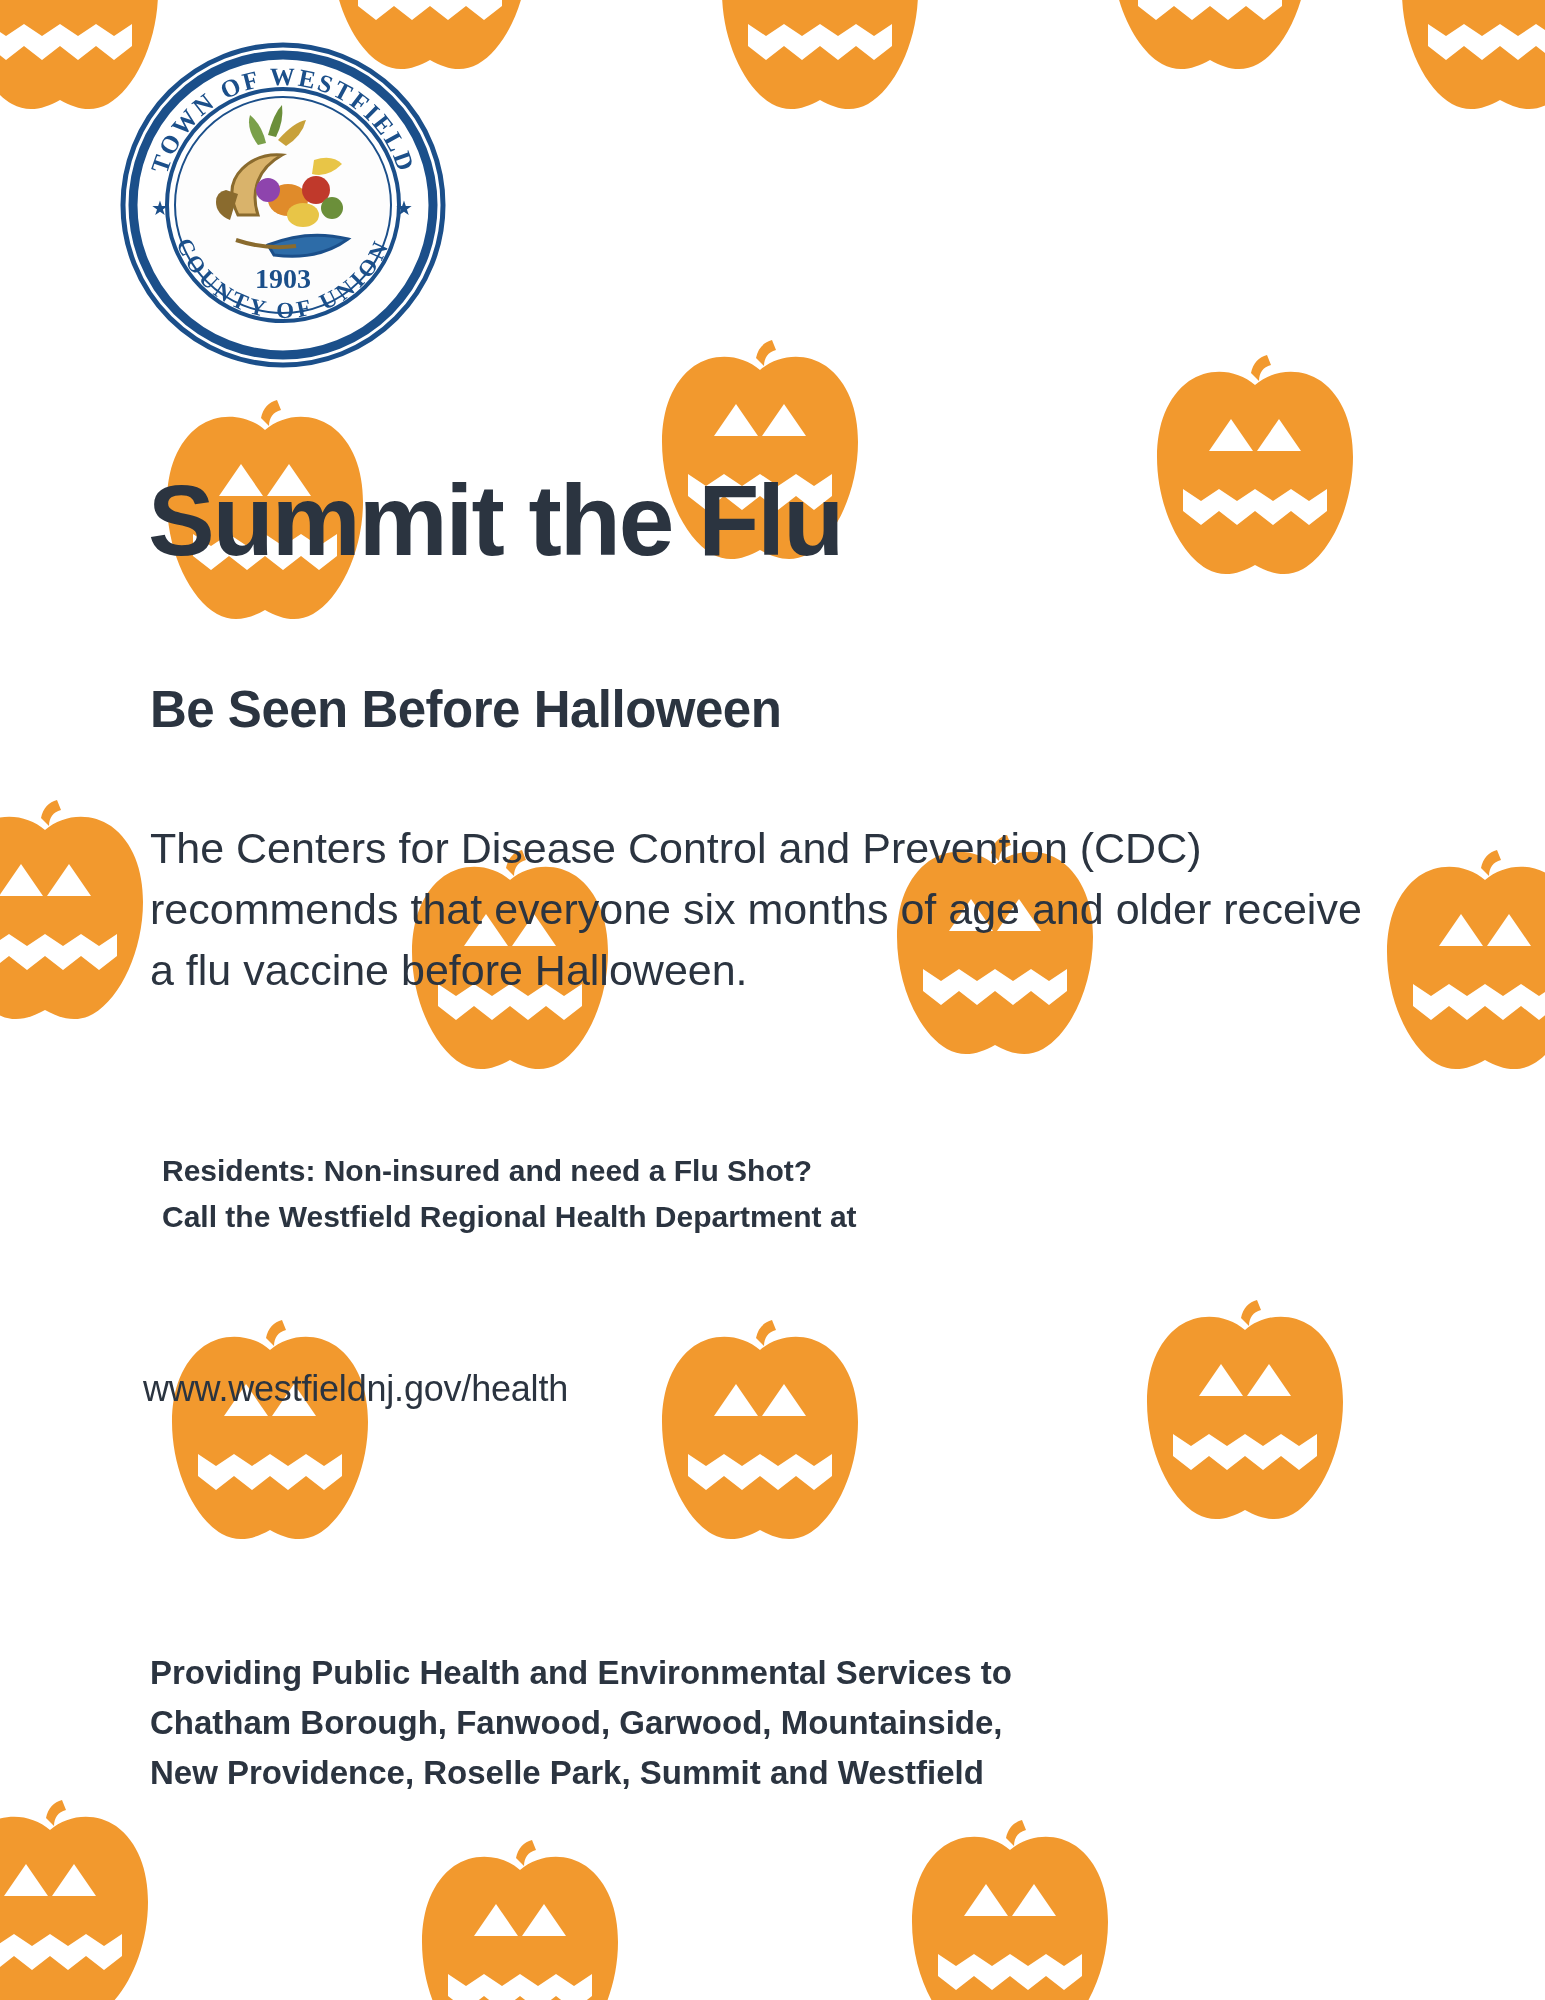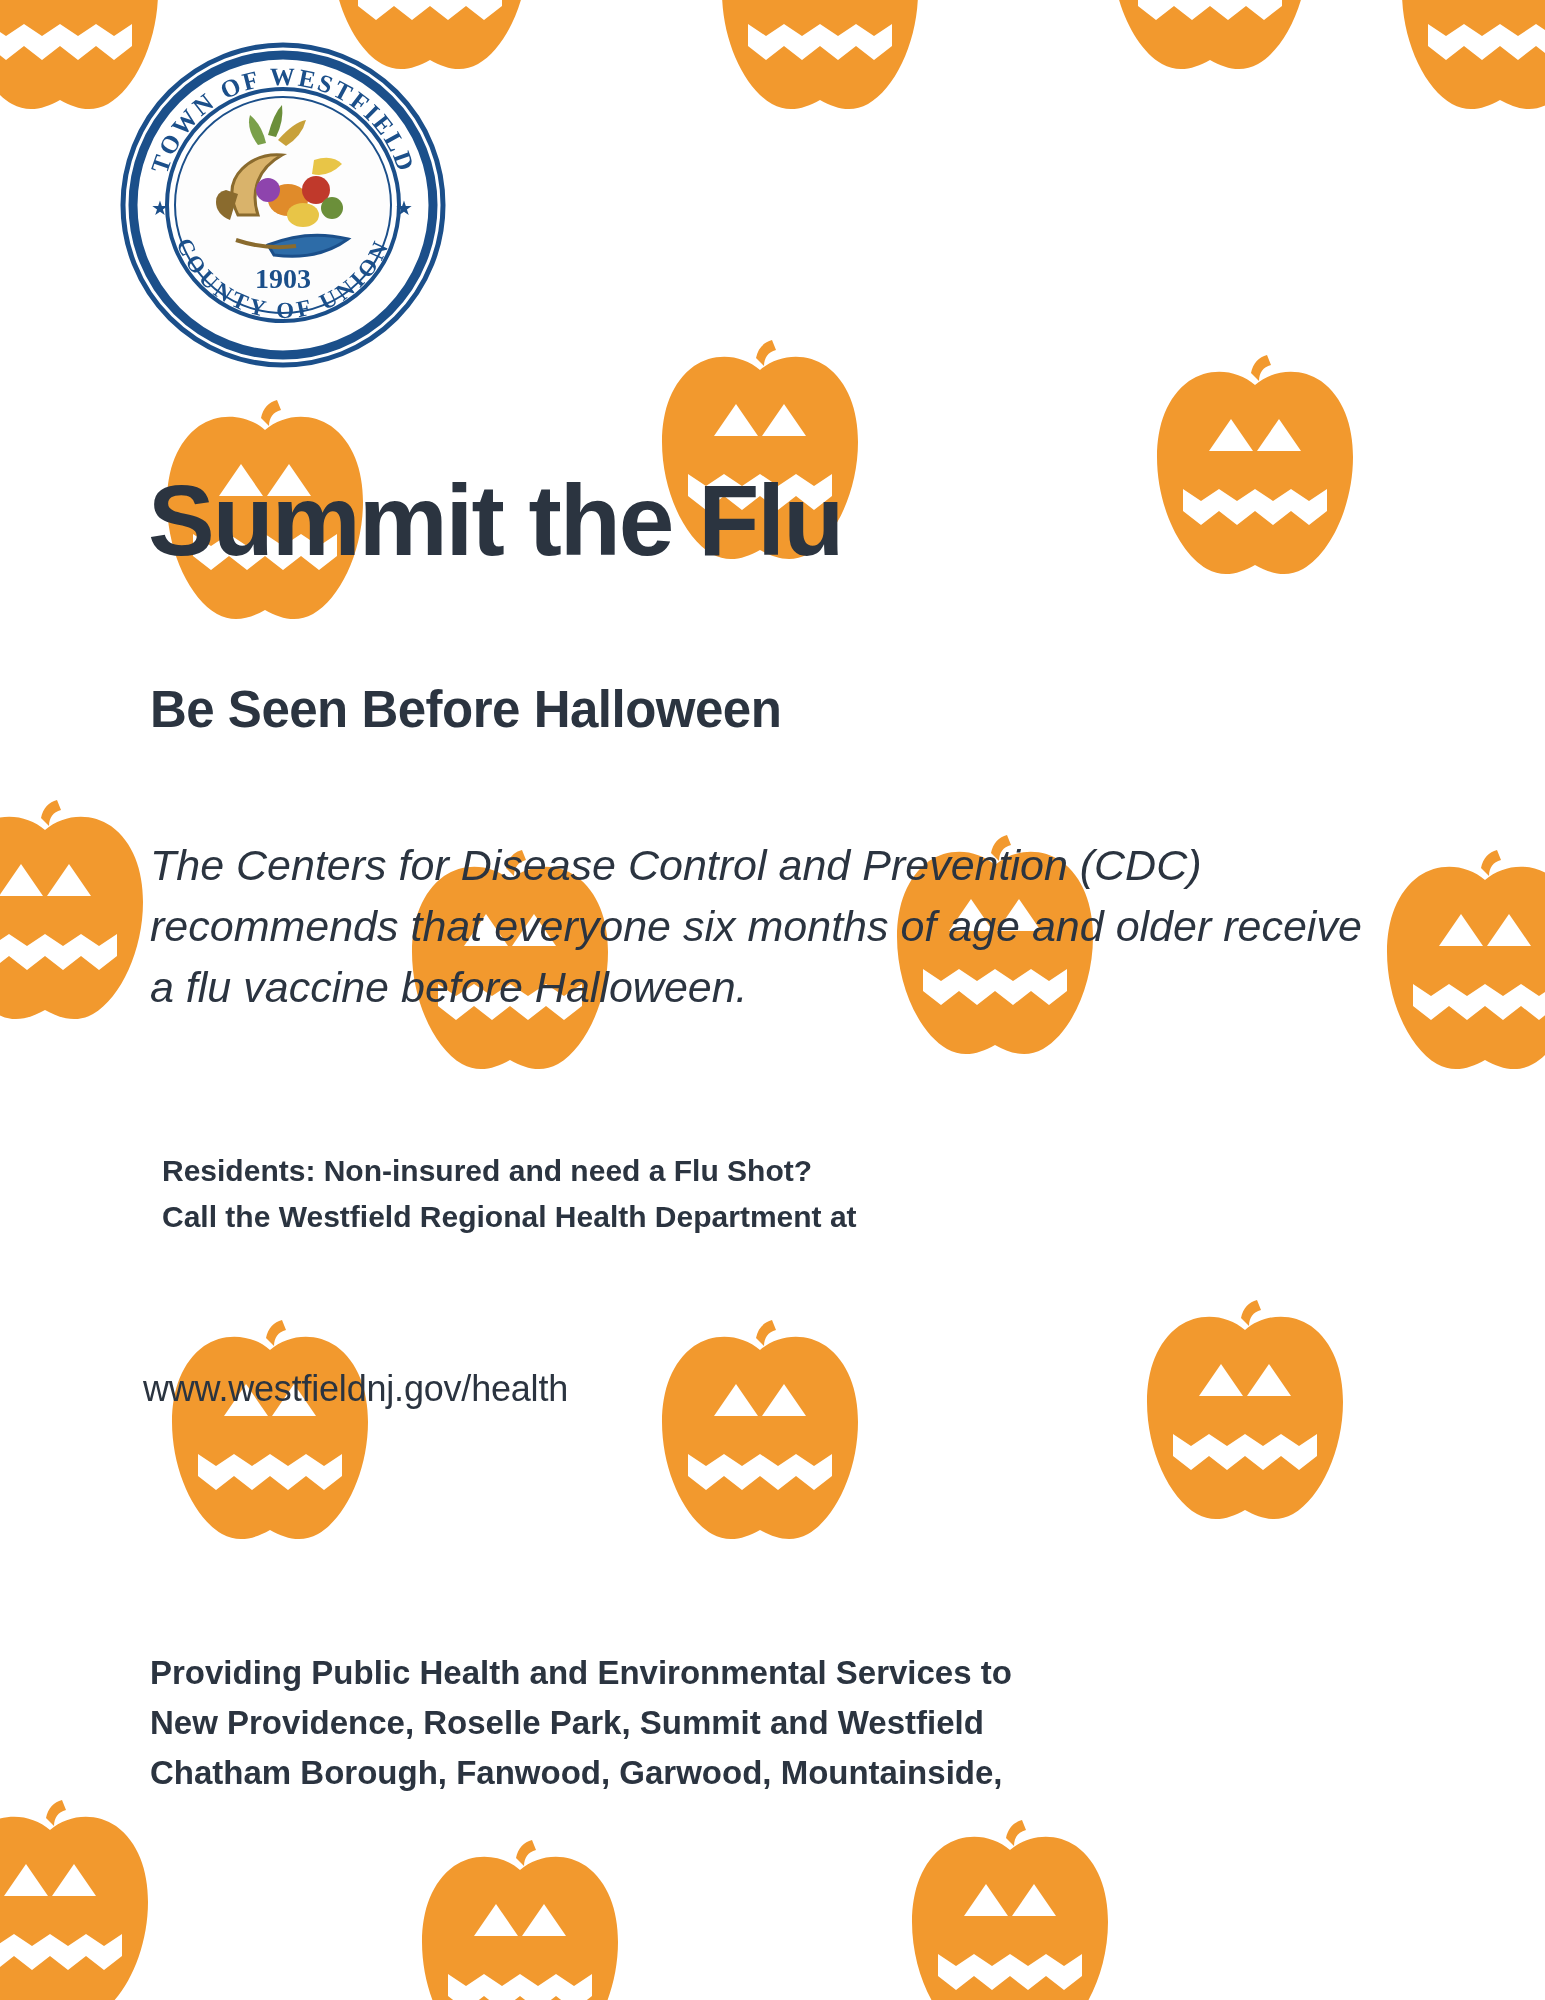--- a/index.html
+++ b/index.html
@@ -84,9 +84,7 @@
     width: 1220px;
     font-size: 43px;
     line-height: 1.42;
-    font-style: italic;
-    color: #2b3440;
-    margin-top: 17px;
+    color: #2b3440;
   }
 
   .residents {

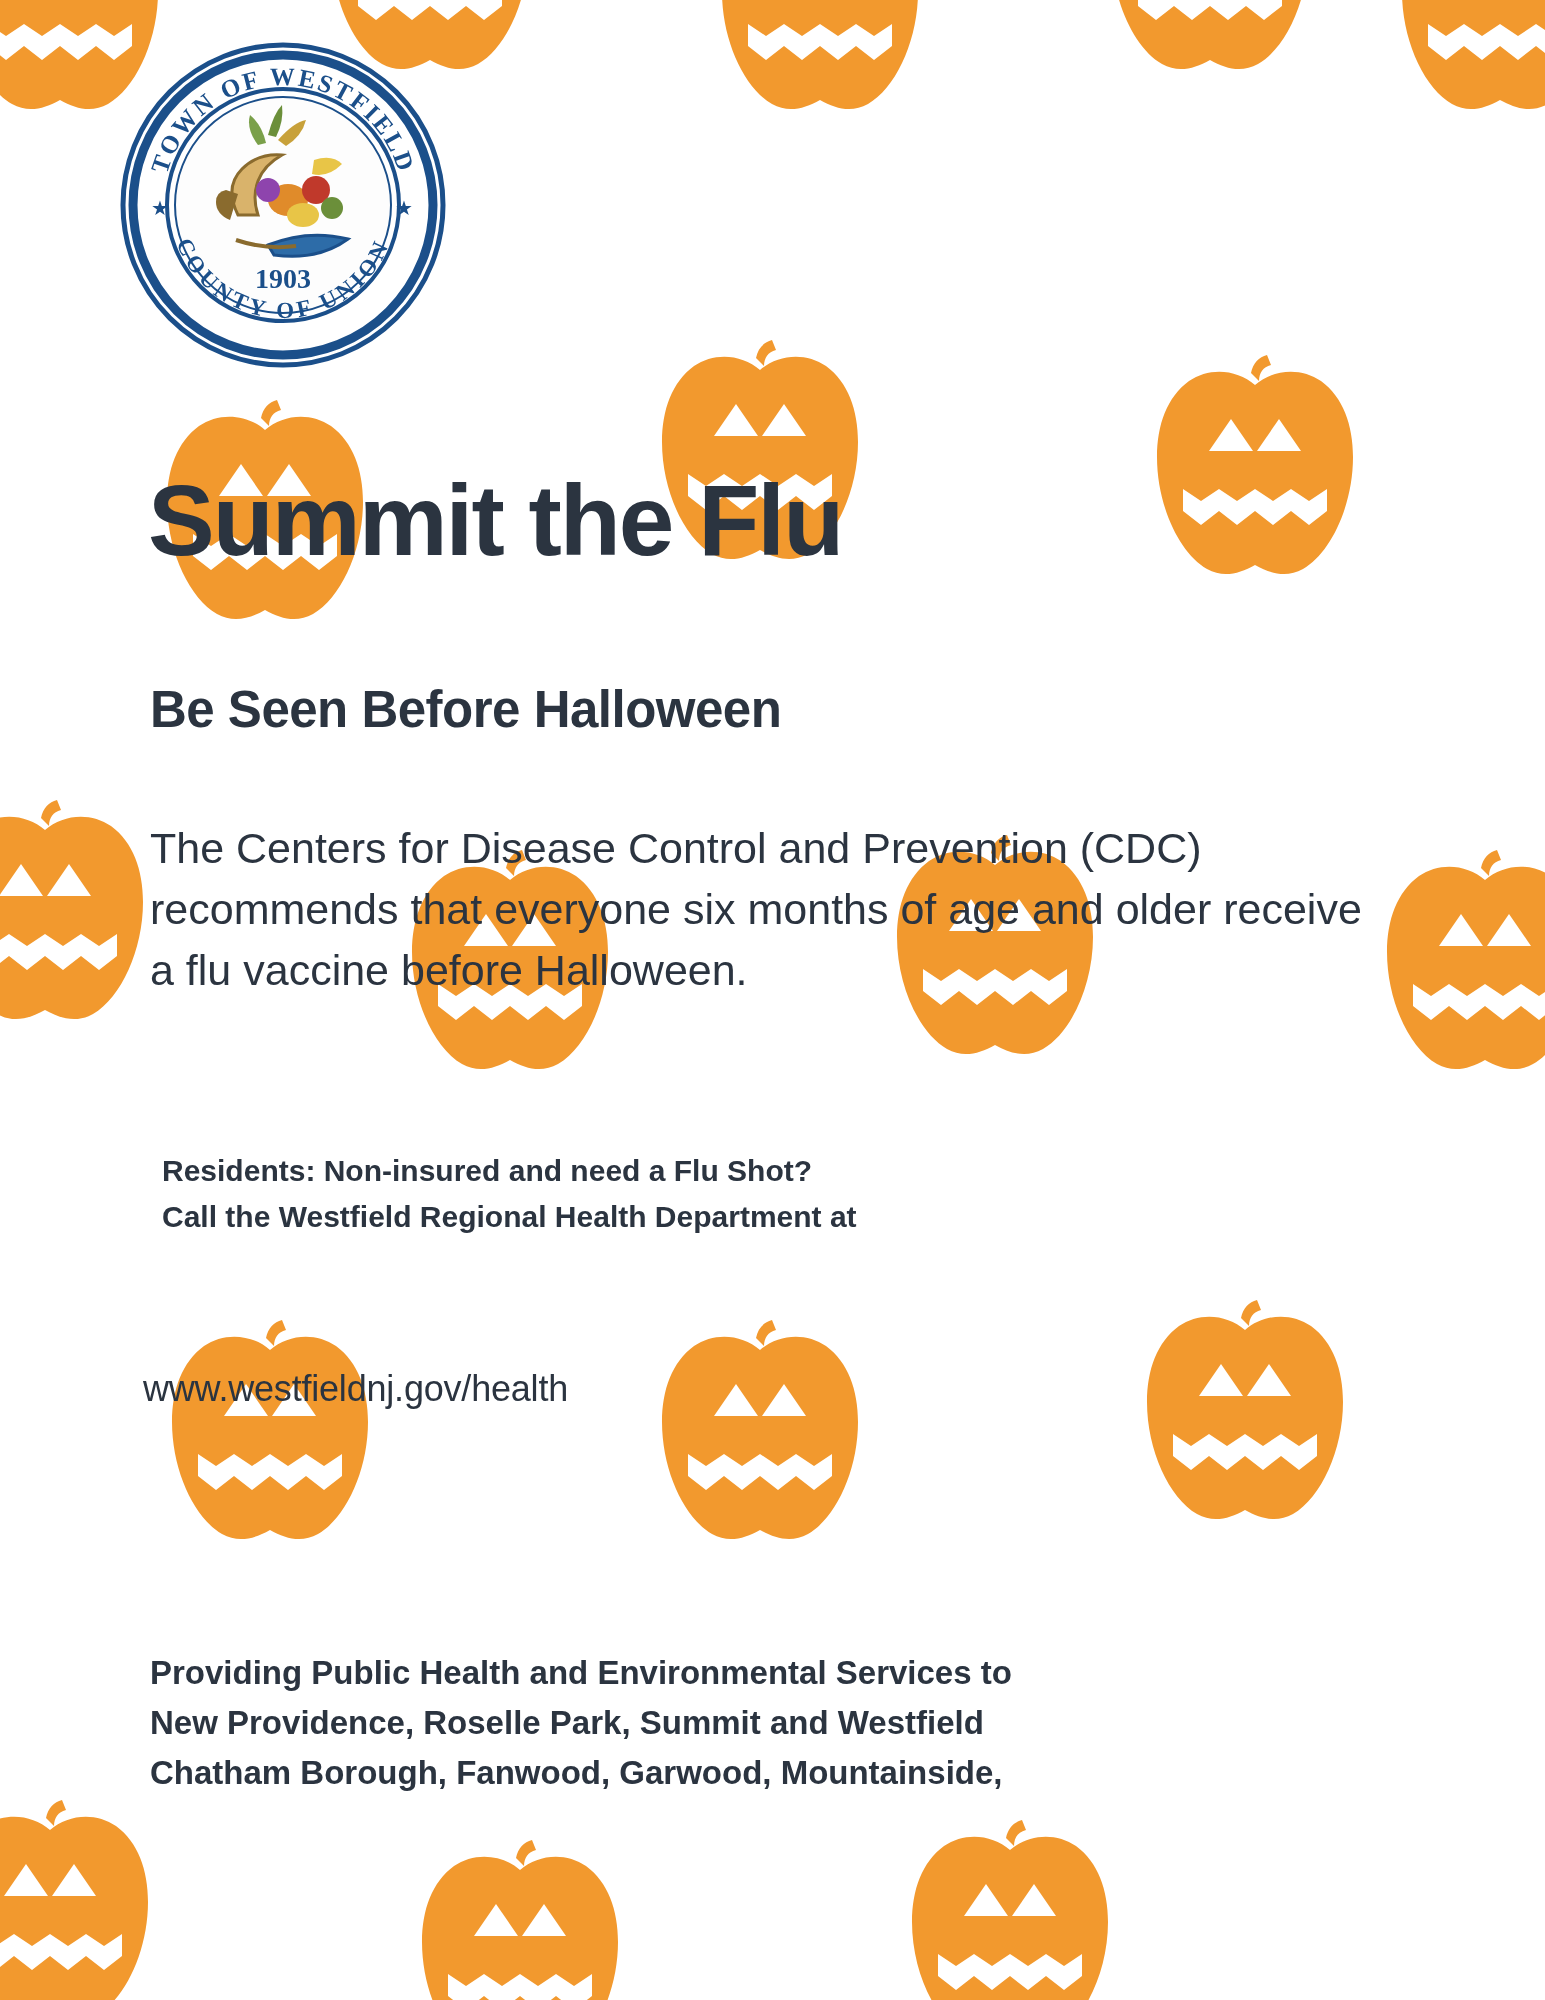--- a/index.html
+++ b/index.html
@@ -421,8 +421,8 @@
 
     <div class="footer">
       <div>Providing Public Health and Environmental Services to</div>
+      <div>Chatham Borough, Fanwood, Garwood, Mountainside,</div>
       <div>New Providence, Roselle Park, Summit and Westfield</div>
-      <div>Chatham Borough, Fanwood, Garwood, Mountainside,</div>
     </div>
 
   </div>

